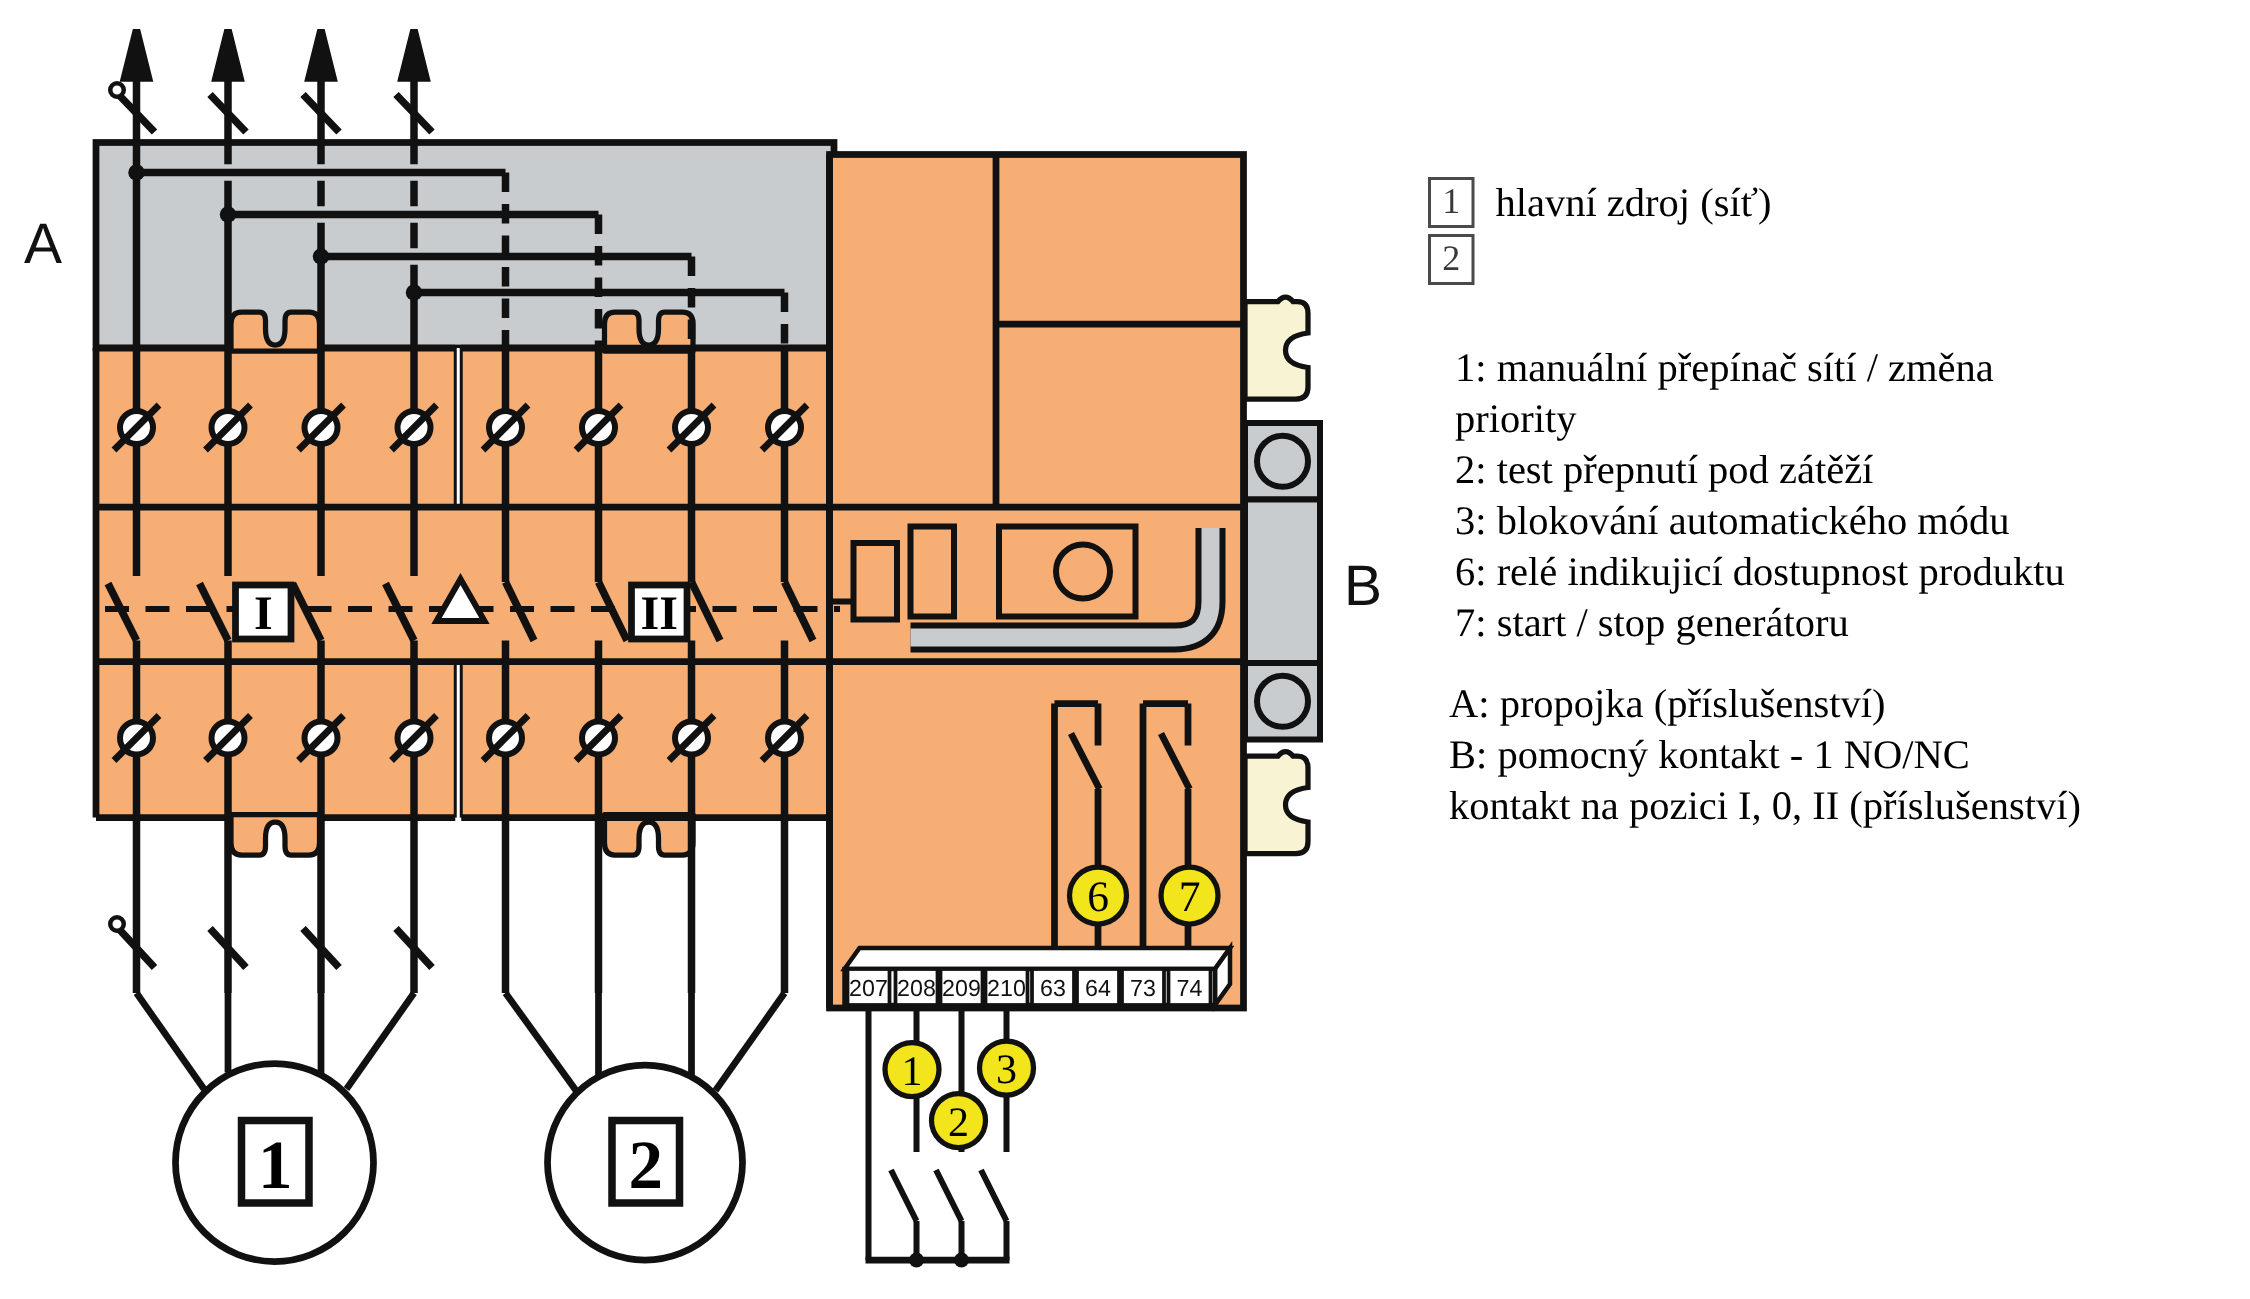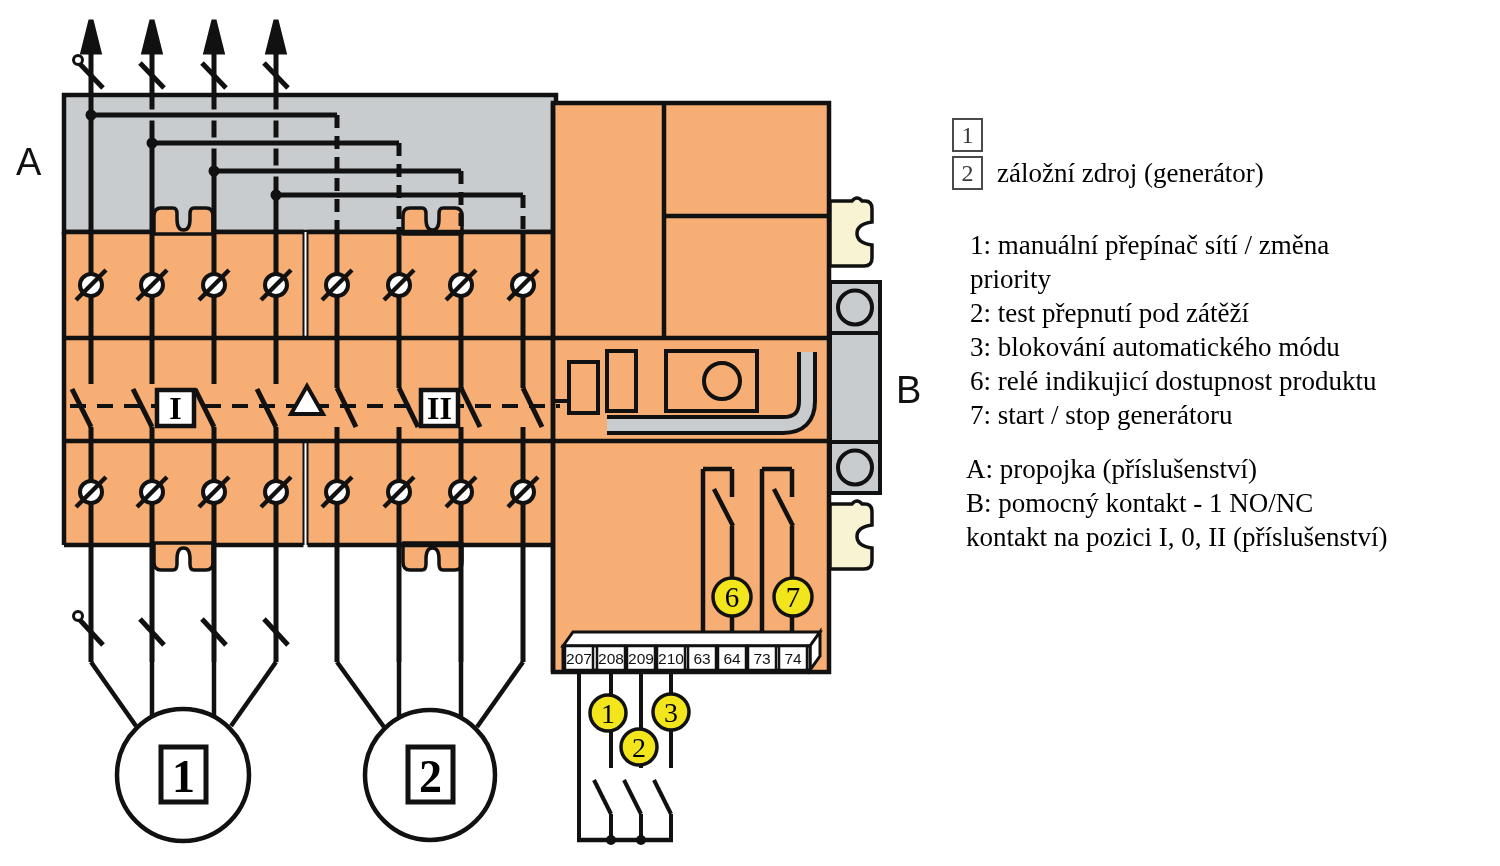--- a/index.html
+++ b/index.html
@@ -348,6 +348,7 @@
   <div class="legend legend-key" style="position:absolute;">
     <div class="key-row">
       <span class="key-box">1</span>
+      <span class="key-label">hlavní zdroj (síť)</span>
     </div>
     <div class="key-row">
       <span class="key-box">2</span>

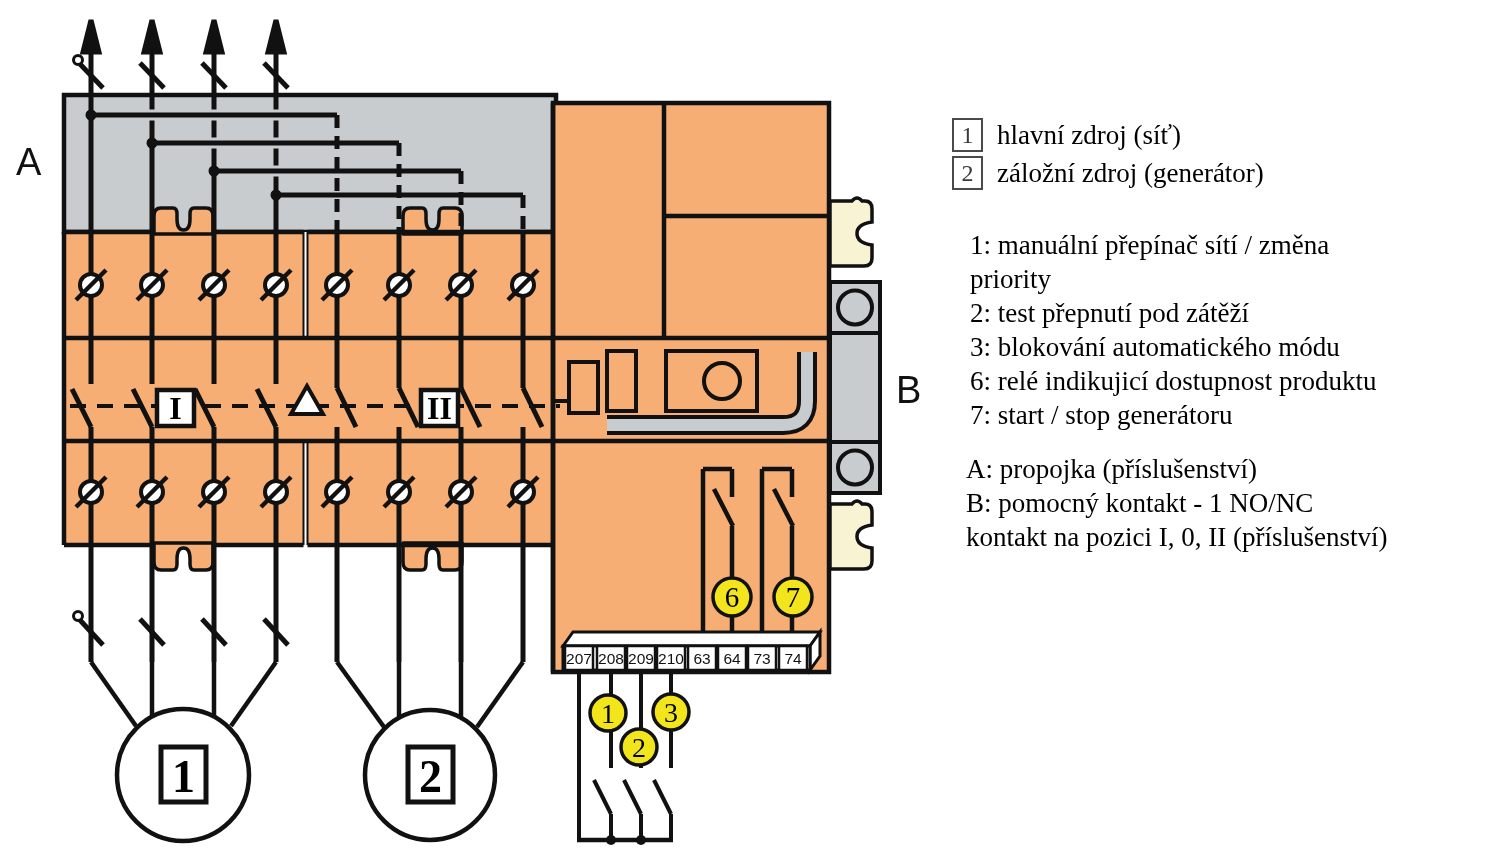--- a/index.html
+++ b/index.html
@@ -352,7 +352,6 @@
     </div>
     <div class="key-row">
       <span class="key-box">2</span>
-      <span class="key-label">záložní zdroj (generátor)</span>
     </div>
   </div>
 

